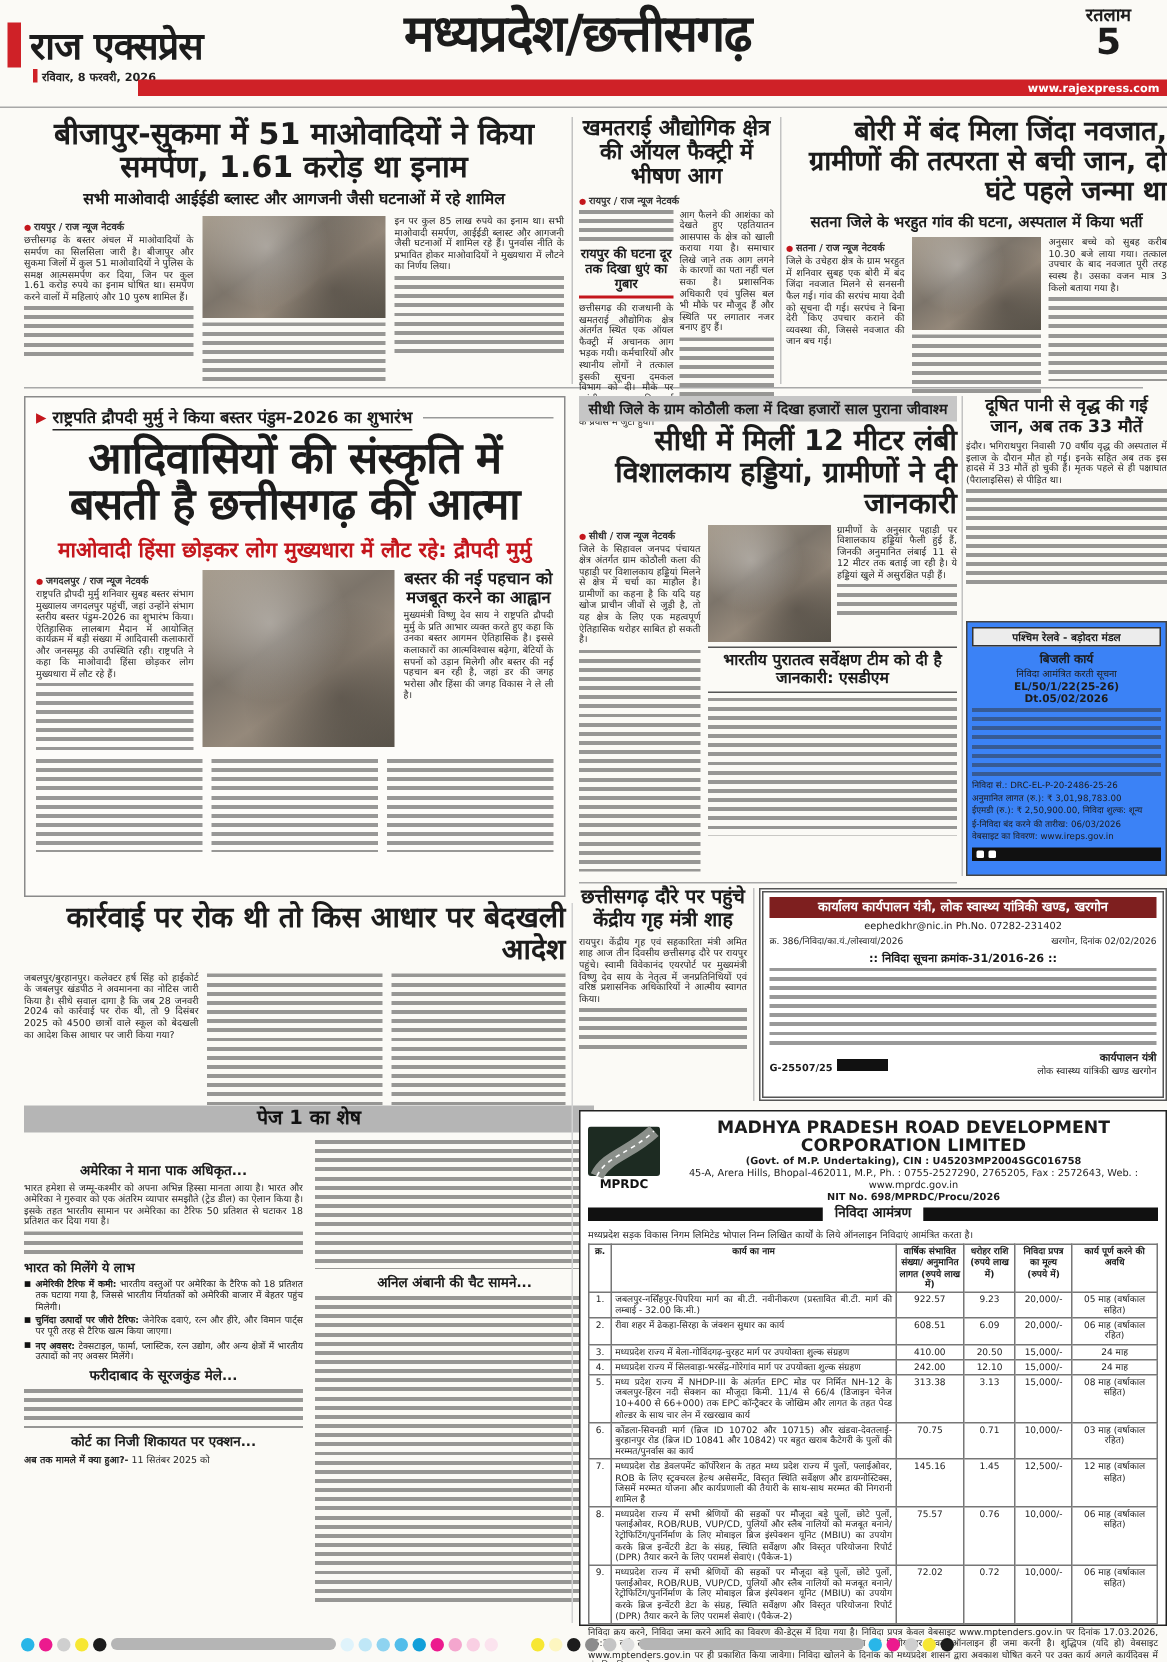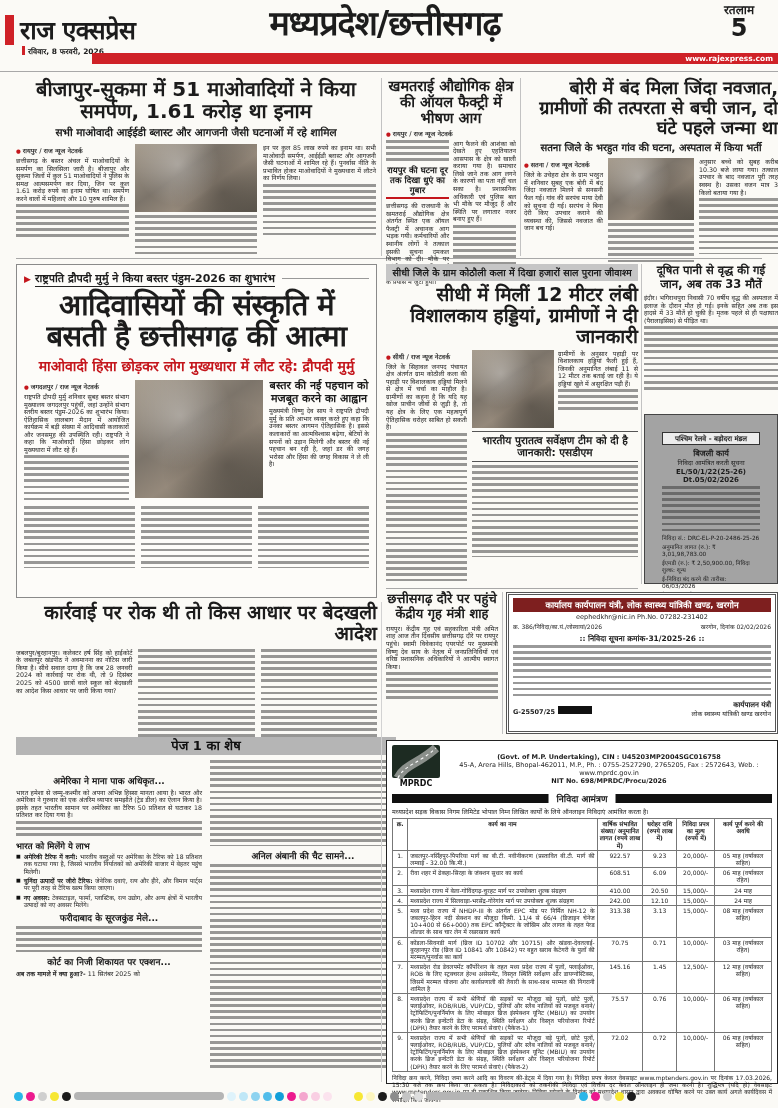--- a/index.html
+++ b/index.html
@@ -52,7 +52,7 @@
   .bullet .sq{flex:0 0 auto;font-size:5px;line-height:7px;color:#111}
   .band{background:#b5b5b5;font-size:13px;font-weight:800;text-align:center;line-height:18px;color:#111}
   
-  .rail{border:1px solid #444;background:#a3a3a3;padding:17px}
+  .rail{border:1px solid #444;background:#3b82f6;padding:3px}
   .rail .t1{border:1px solid #333;background:#ececec;font-size:7px;font-weight:800;text-align:center;padding:1px}
   .rail .t2{font-size:8px;font-weight:800;text-align:center;margin-top:2px}
   .rail .t3{font-size:6.4px;text-align:center}

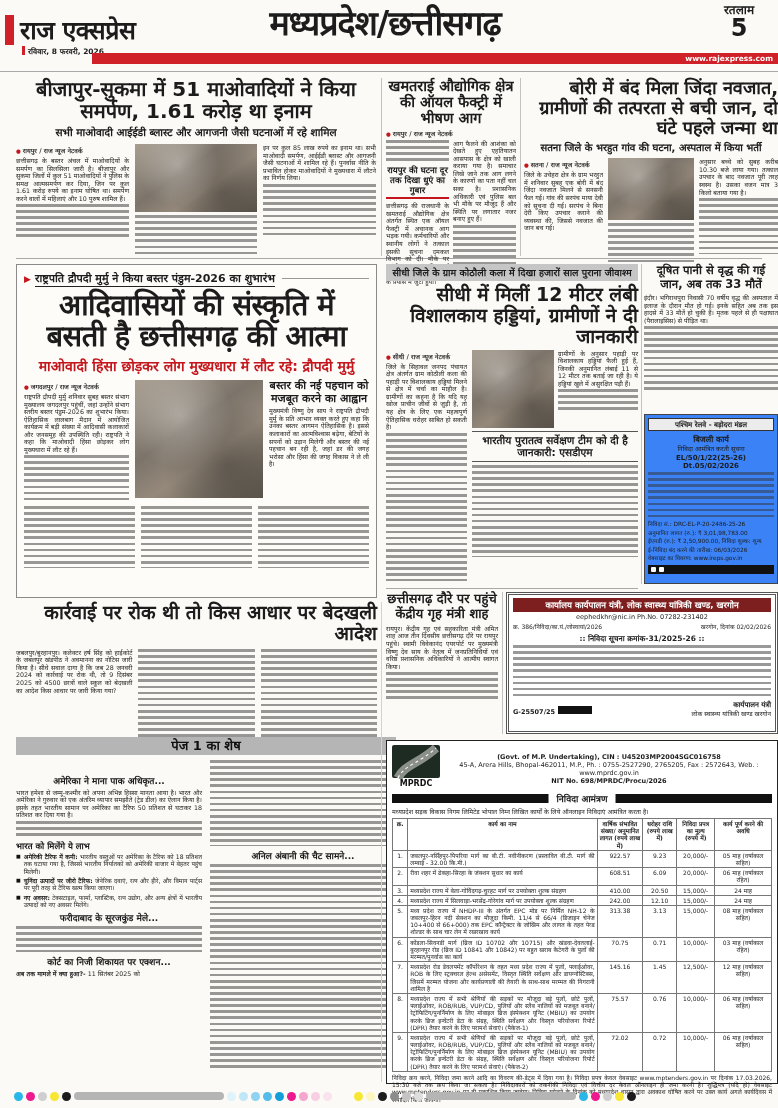--- a/index.html
+++ b/index.html
@@ -263,7 +263,7 @@
       <span>क्र. 386/निविदा/का.यं./लोस्वायां/2026</span>
       <span>खरगोन, दिनांक 02/02/2026</span>
     </div>
-    <div class="nno">:: निविदा सूचना क्रमांक-31/2025-26 ::</div>
+    <div class="nno">:: निविदा सूचना क्रमांक-31/2016-26 ::</div>
     <div class="sim" style="height:52px;margin-top:2px"></div>
     <div class="brow">
       <span><span class="gno">G-25507/25</span><span class="chip"></span></span>

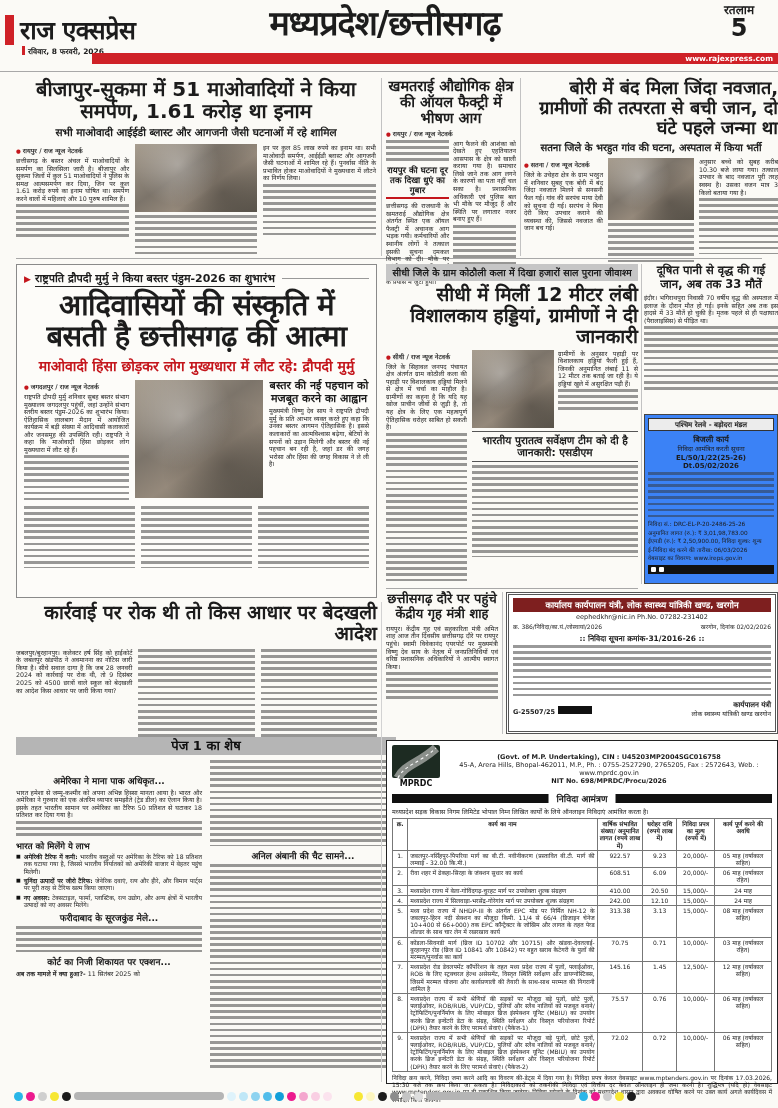--- a/index.html
+++ b/index.html
@@ -328,6 +328,7 @@
         </svg>
       </span>
       <div class="hc">
+        <div class="nm">MADHYA PRADESH ROAD DEVELOPMENT CORPORATION LIMITED</div>
         <div class="cin">(Govt. of M.P. Undertaking), CIN : U45203MP2004SGC016758</div>
         <div class="addr">45-A, Arera Hills, Bhopal-462011, M.P., Ph. : 0755-2527290, 2765205, Fax : 2572643, Web. : www.mprdc.gov.in</div>
         <div class="nit">NIT No. 698/MPRDC/Procu/2026</div>

